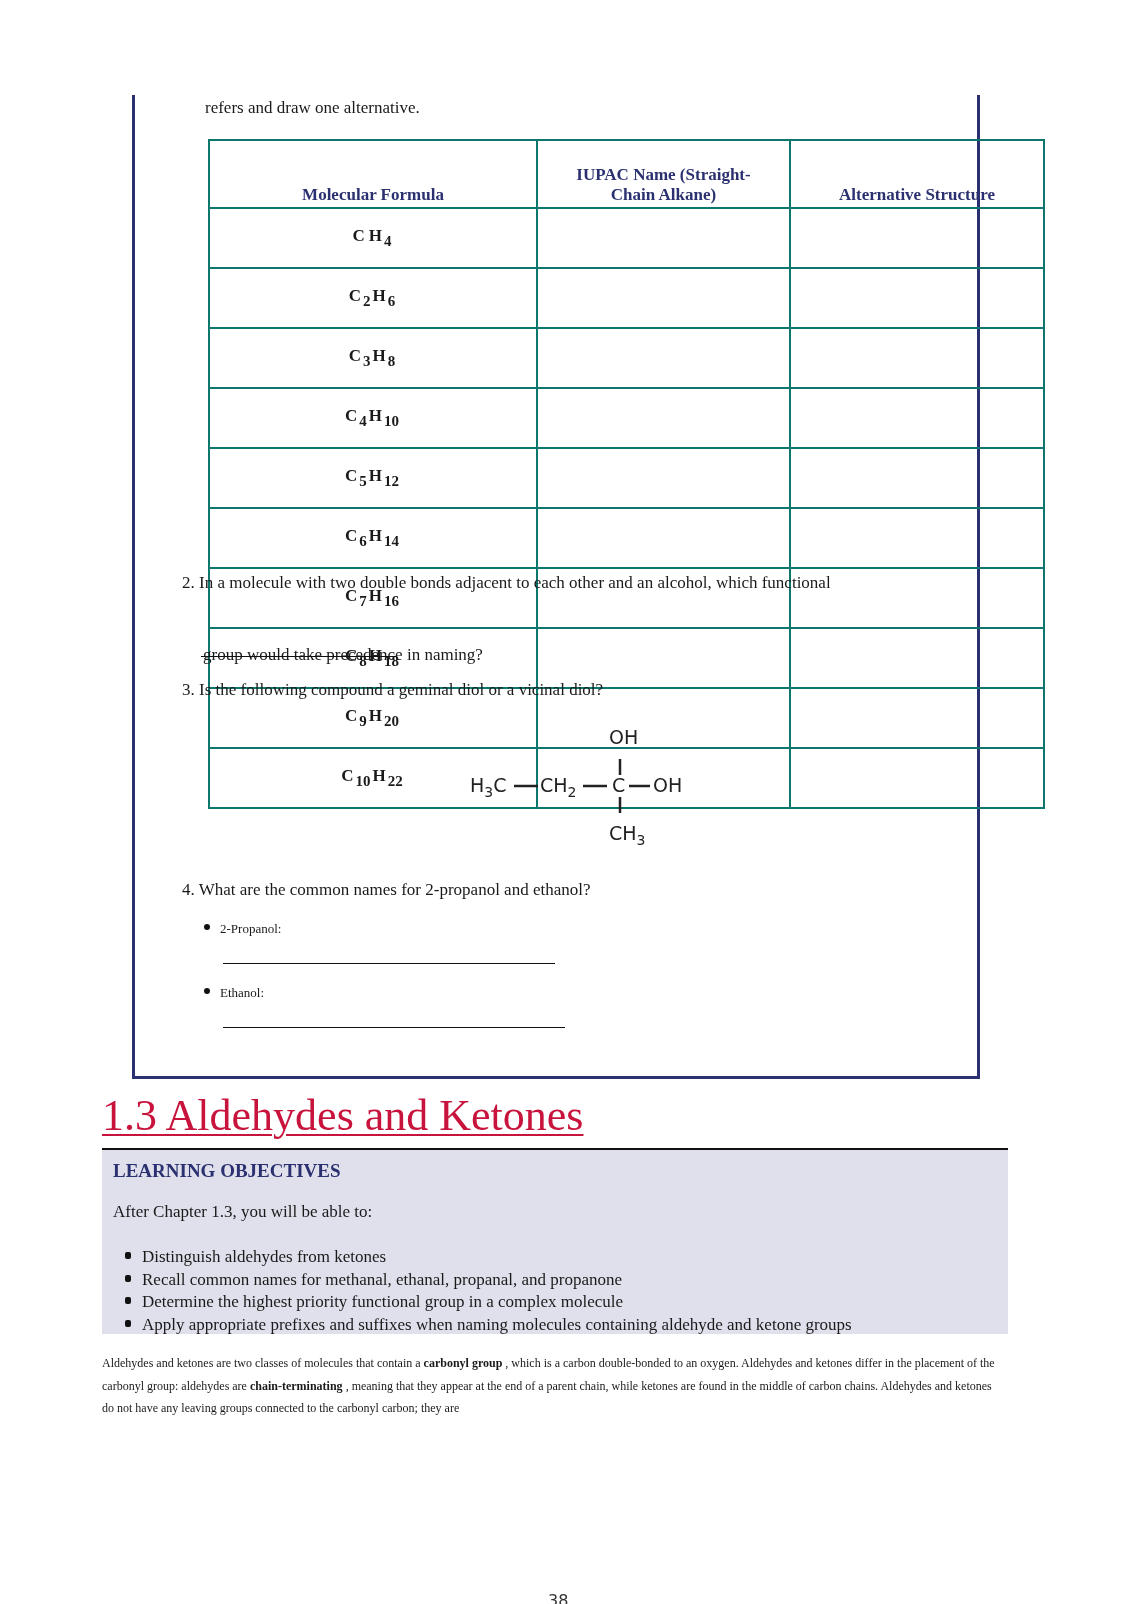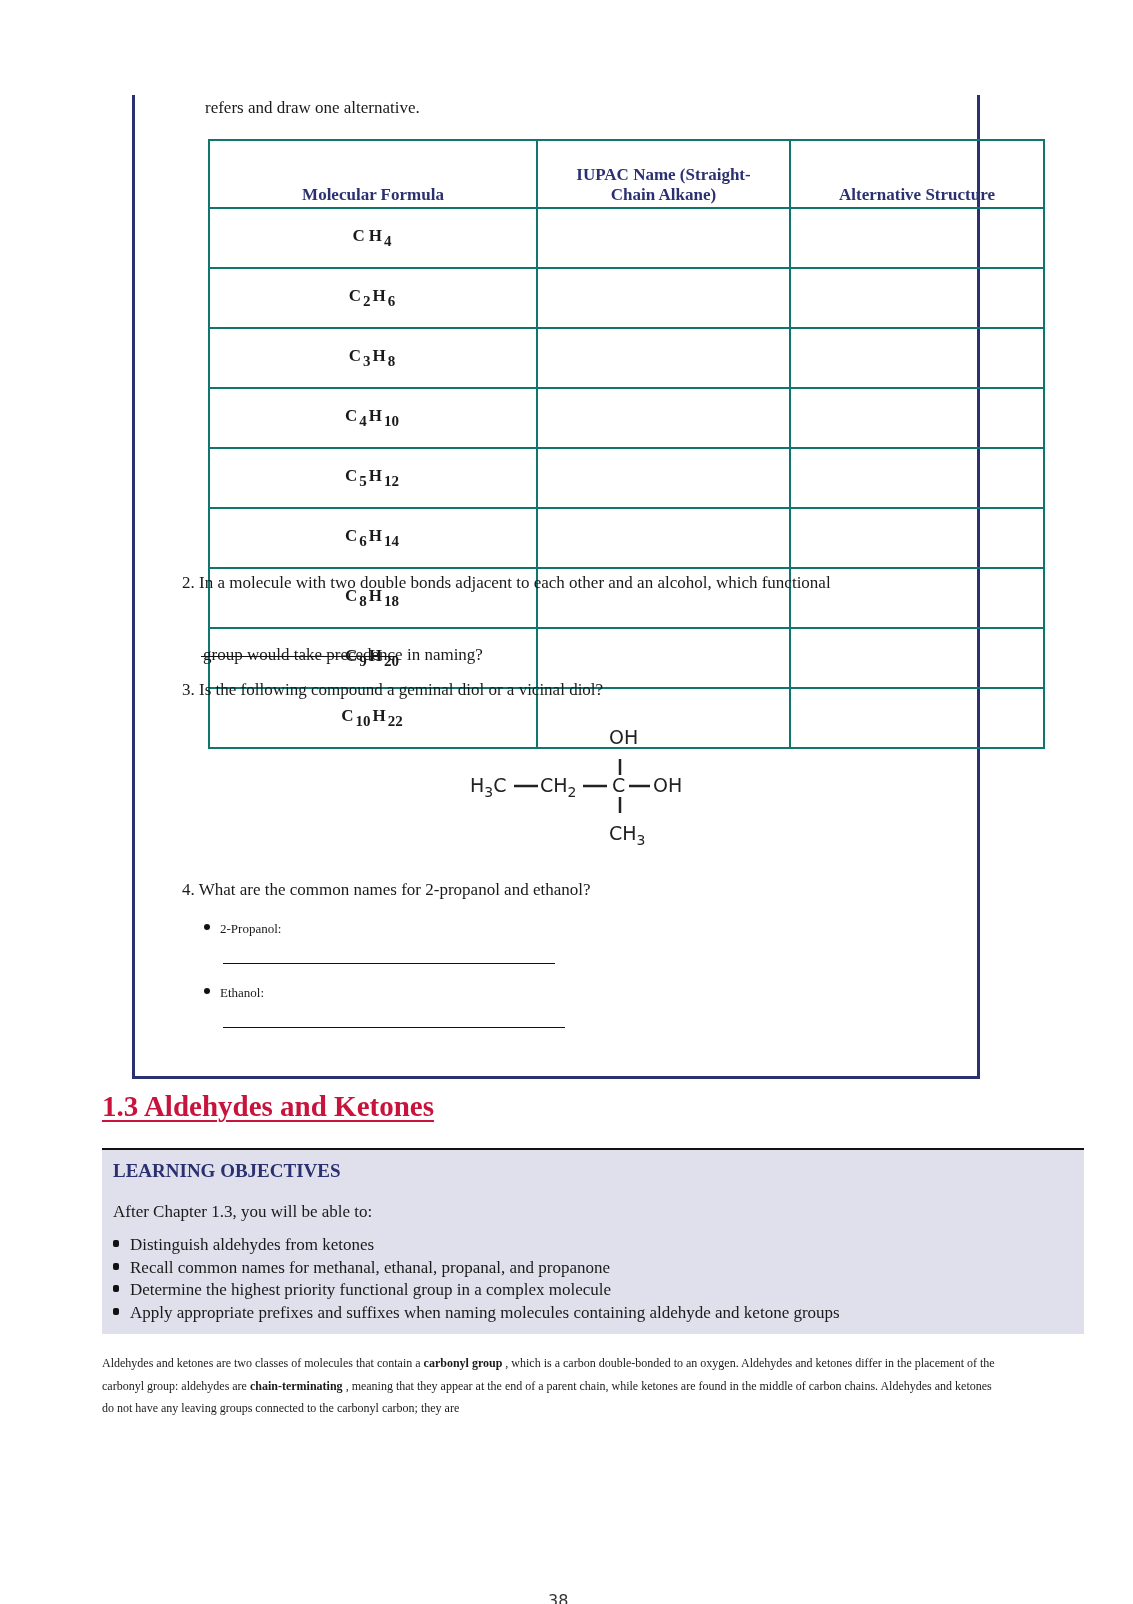--- a/index.html
+++ b/index.html
@@ -97,6 +97,11 @@
         <td class="c3"></td>
       </tr>
       <tr>
+        <td class="c1 formula"><span>C</span><sub>7</sub><span>H</span><sub>16</sub></td>
+        <td class="c2"></td>
+        <td class="c3"></td>
+      </tr>
+      <tr>
         <td class="c1 formula"><span>C</span><sub>8</sub><span>H</span><sub>18</sub></td>
         <td class="c2"></td>
         <td class="c3"></td>

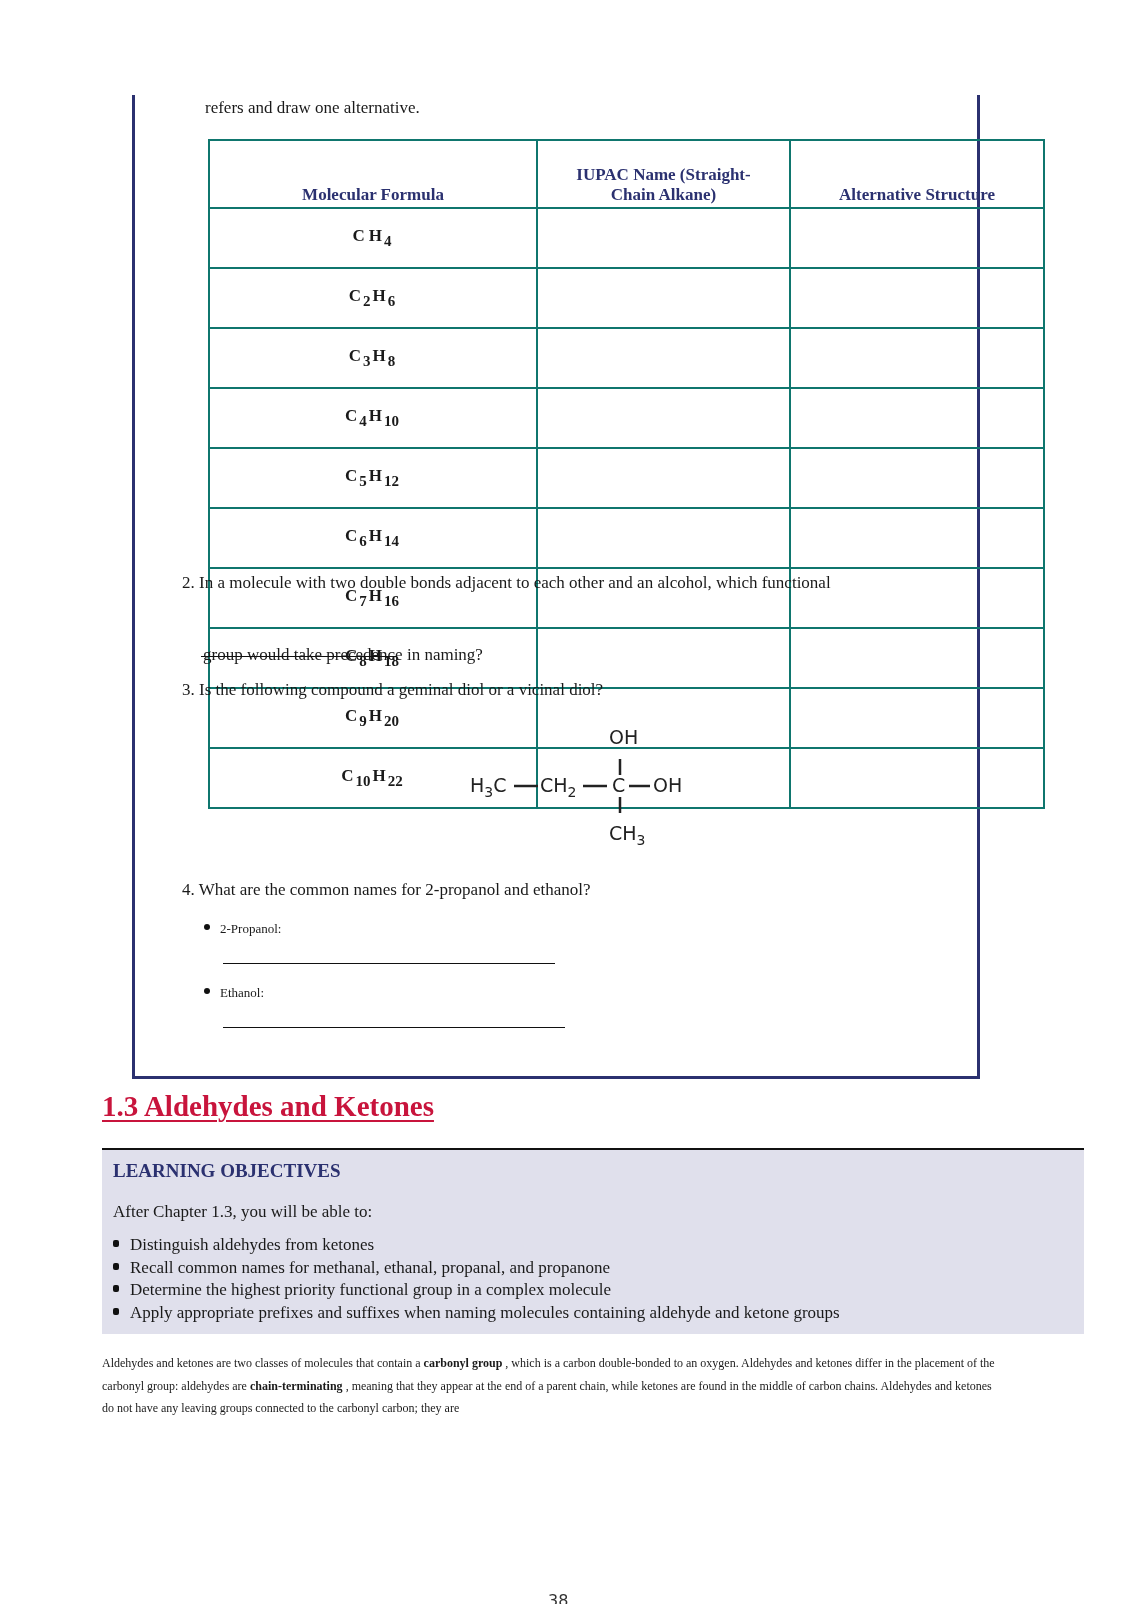--- a/index.html
+++ b/index.html
@@ -36,7 +36,7 @@
     .molecule span { position: absolute; }
     .molecule sub { font-size: 14px; }
     .section-title {
-      position: absolute; left: 102px; top: 1090px; font-size: 29px; font-weight: bold;
+      position: absolute; left: 102px; top: 1090px; font-size: 44px; font-weight: normal;
       color: #c8143c; text-decoration: underline; text-decoration-thickness: 2px; text-underline-offset: 4px;
     }
     .lo {

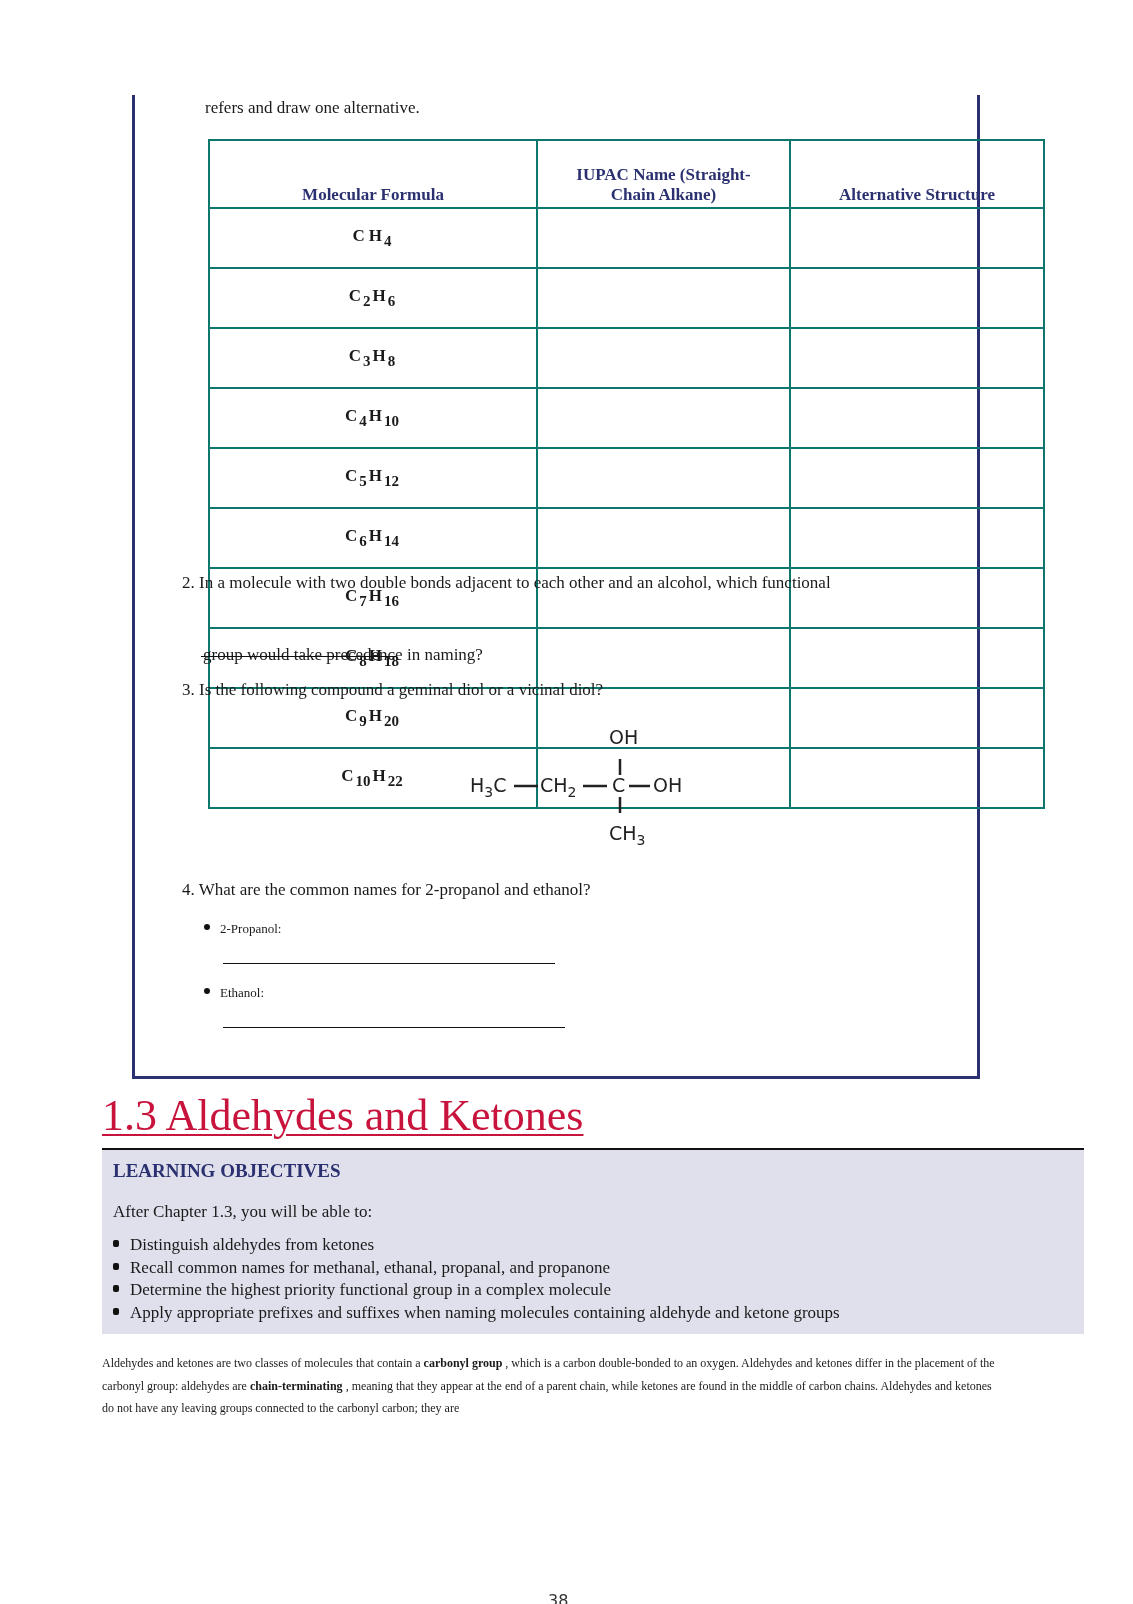--- a/index.html
+++ b/index.html
@@ -40,7 +40,7 @@
       color: #c8143c; text-decoration: underline; text-decoration-thickness: 2px; text-underline-offset: 4px;
     }
     .lo {
-      position: absolute; left: 102px; top: 1148px; width: 982px; height: 186px;
+      position: absolute; left: 102px; top: 1148px; width: 906px; height: 186px;
       background: #e0e0ec; border-top: 2px solid #111; box-sizing: border-box;
     }
     .lo-title { position: absolute; left: 11px; top: 10px; font-size: 19px; color: #2b3170; font-weight: bold; }

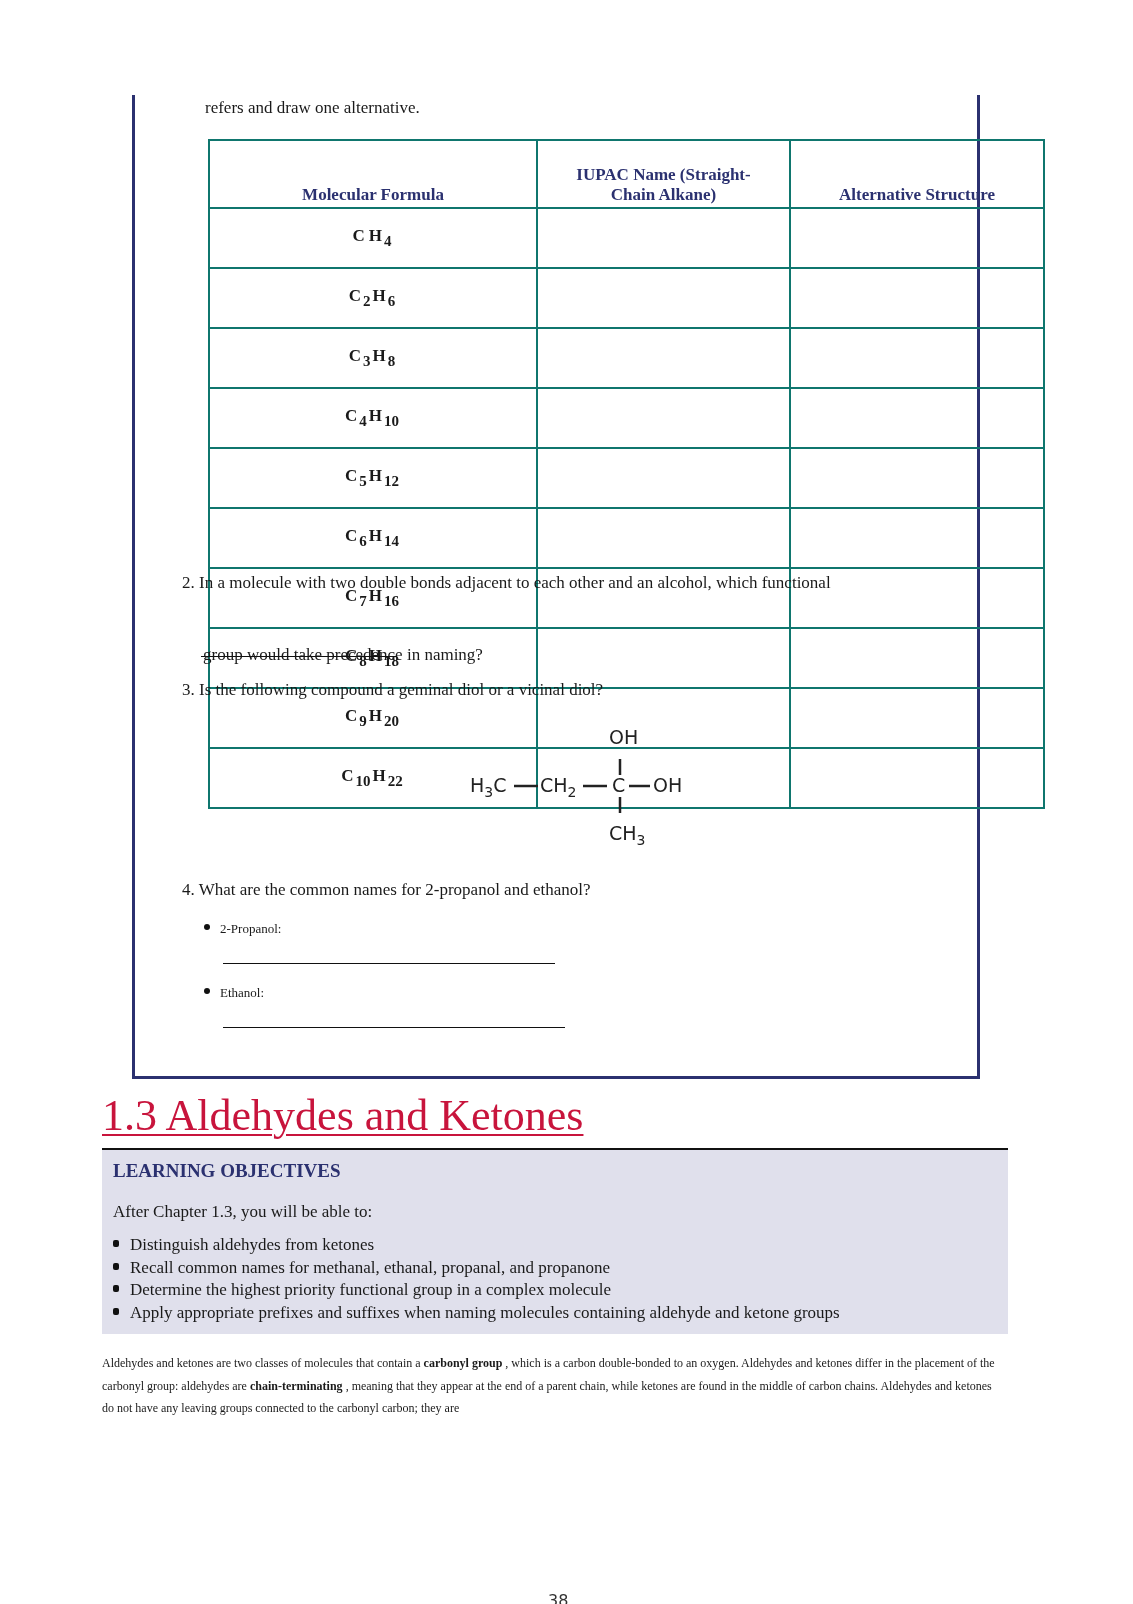--- a/index.html
+++ b/index.html
@@ -45,7 +45,7 @@
     }
     .lo-title { position: absolute; left: 11px; top: 10px; font-size: 19px; color: #2b3170; font-weight: bold; }
     .lo-lead { position: absolute; left: 11px; top: 52px; font-size: 17px; }
-    .lo ul { position: absolute; left: 11px; top: 84px; margin: 0; padding: 0; list-style: none; font-size: 17px; line-height: 22.5px; }
+    .lo ul { position: absolute; left: 11px; top: 84px; margin: 12px; padding: 0; list-style: none; font-size: 17px; line-height: 22.5px; }
     .lo li .sq { display: inline-block; width: 6px; height: 7px; background: #111; border-radius: 2px; margin-right: 11px; vertical-align: 3px; }
     .para { position: absolute; left: 102px; top: 1352px; width: 900px; font-size: 12px; line-height: 22.5px; }
     .page-no { position: absolute; left: 548px; top: 1591px; font-family: "DejaVu Sans", sans-serif; font-size: 16px; color: #333; }

